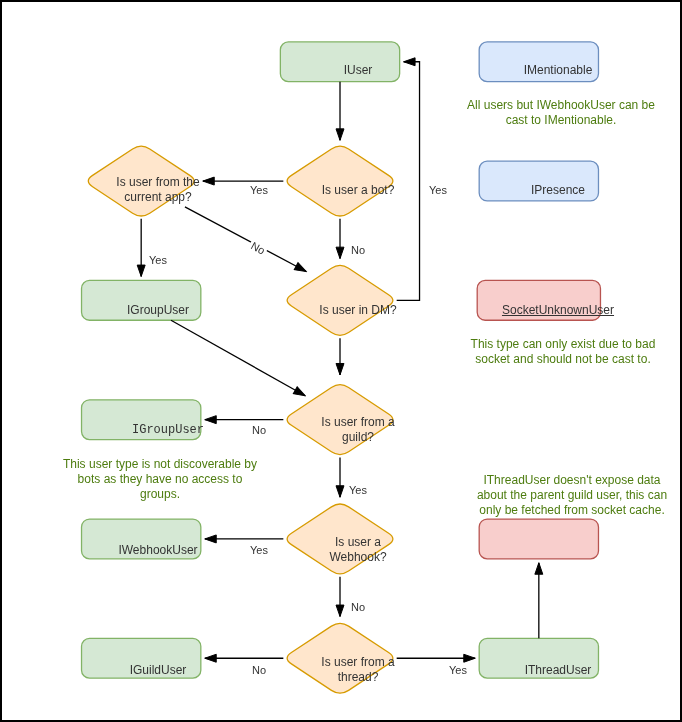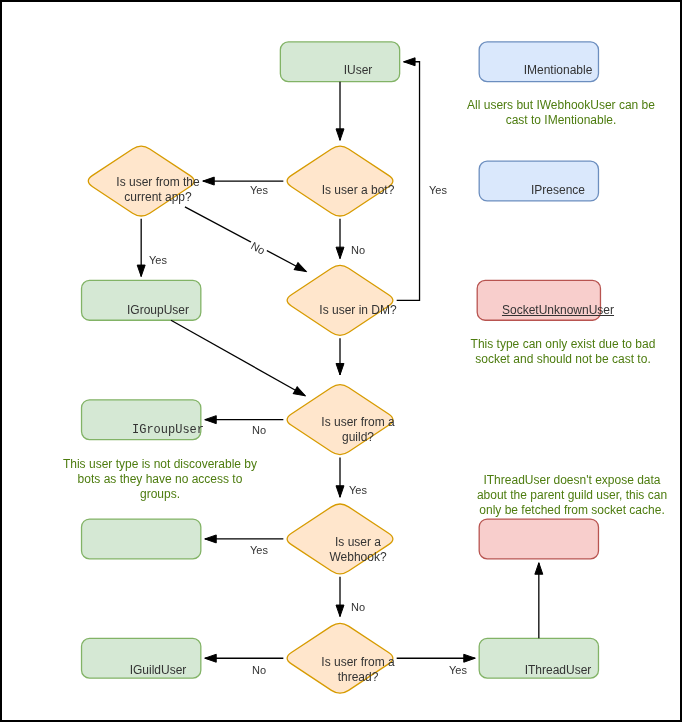--- a/index.html
+++ b/index.html
@@ -96,6 +96,7 @@
       <div class="node-label" style="left: 80px; top: 280px; width: 120px; height: 40px;">IGroupUser</div>
       <div class="node-label" style="left: 478px; top: 280px; width: 124px; height: 40px; text-decoration: underline;">SocketUnknownUser</div>
       <div class="node-label" style="left: 80px; top: 400px; width: 140px; height: 40px; font-family: Liberation Mono, monospace;">IGroupUser</div>
+      <div class="node-label" style="left: 80px; top: 520px; width: 120px; height: 40px;">IWebhookUser</div>
       <div class="node-label" style="left: 80px; top: 640px; width: 120px; height: 40px;">IGuildUser</div>
       <div class="node-label" style="left: 480px; top: 640px; width: 120px; height: 40px;">IThreadUser</div>
       <div class="node-label" style="left: 282.5px; top: 142px; width: 115px; height: 76px;">Is user a bot?</div>

